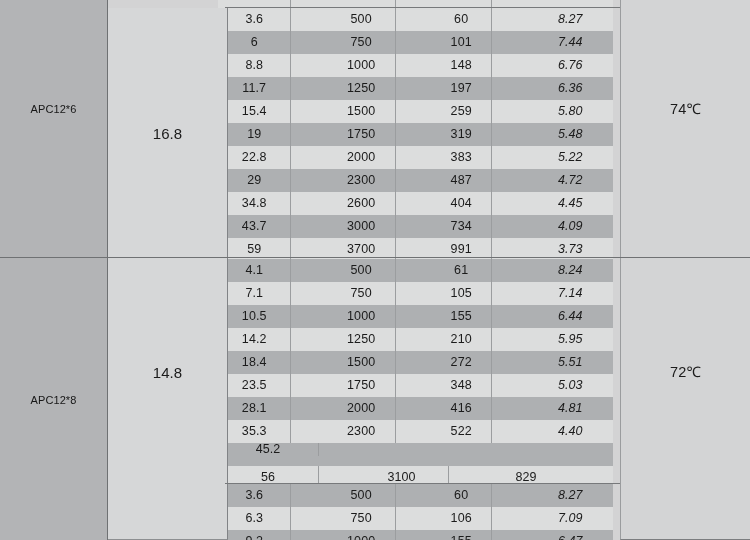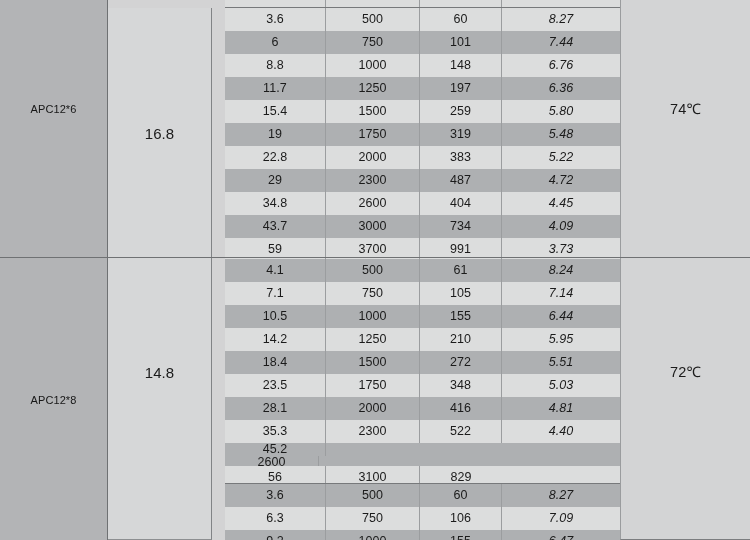--- a/index.html
+++ b/index.html
@@ -87,11 +87,12 @@
   
   .data-row {
     position: absolute;
-    left: 225px;
+    left: 218px;
     width: 395px;
     height: 23px;
     box-sizing: border-box;
     display: flex;
+    gap: 36px;
   }
   .data-row.band-dark  { background: #aeb0b2; }
   .data-row.band-light { background: #dcdddd; }

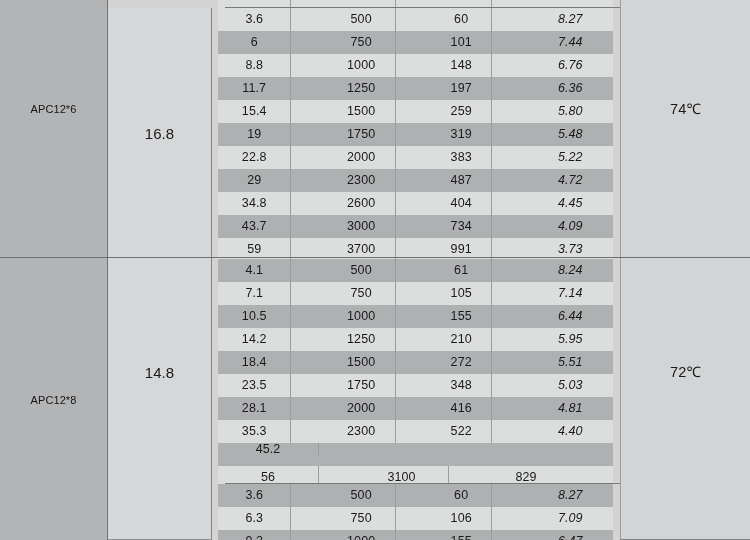--- a/index.html
+++ b/index.html
@@ -54,7 +54,7 @@
   .volt-col {
     position: absolute;
     left: 108px;
-    width: 104px;
+    width: 120px;
     background: #d6d7d8;
     border-right: 1px solid #818386;
     border-bottom: 1px solid #8d8f91;

